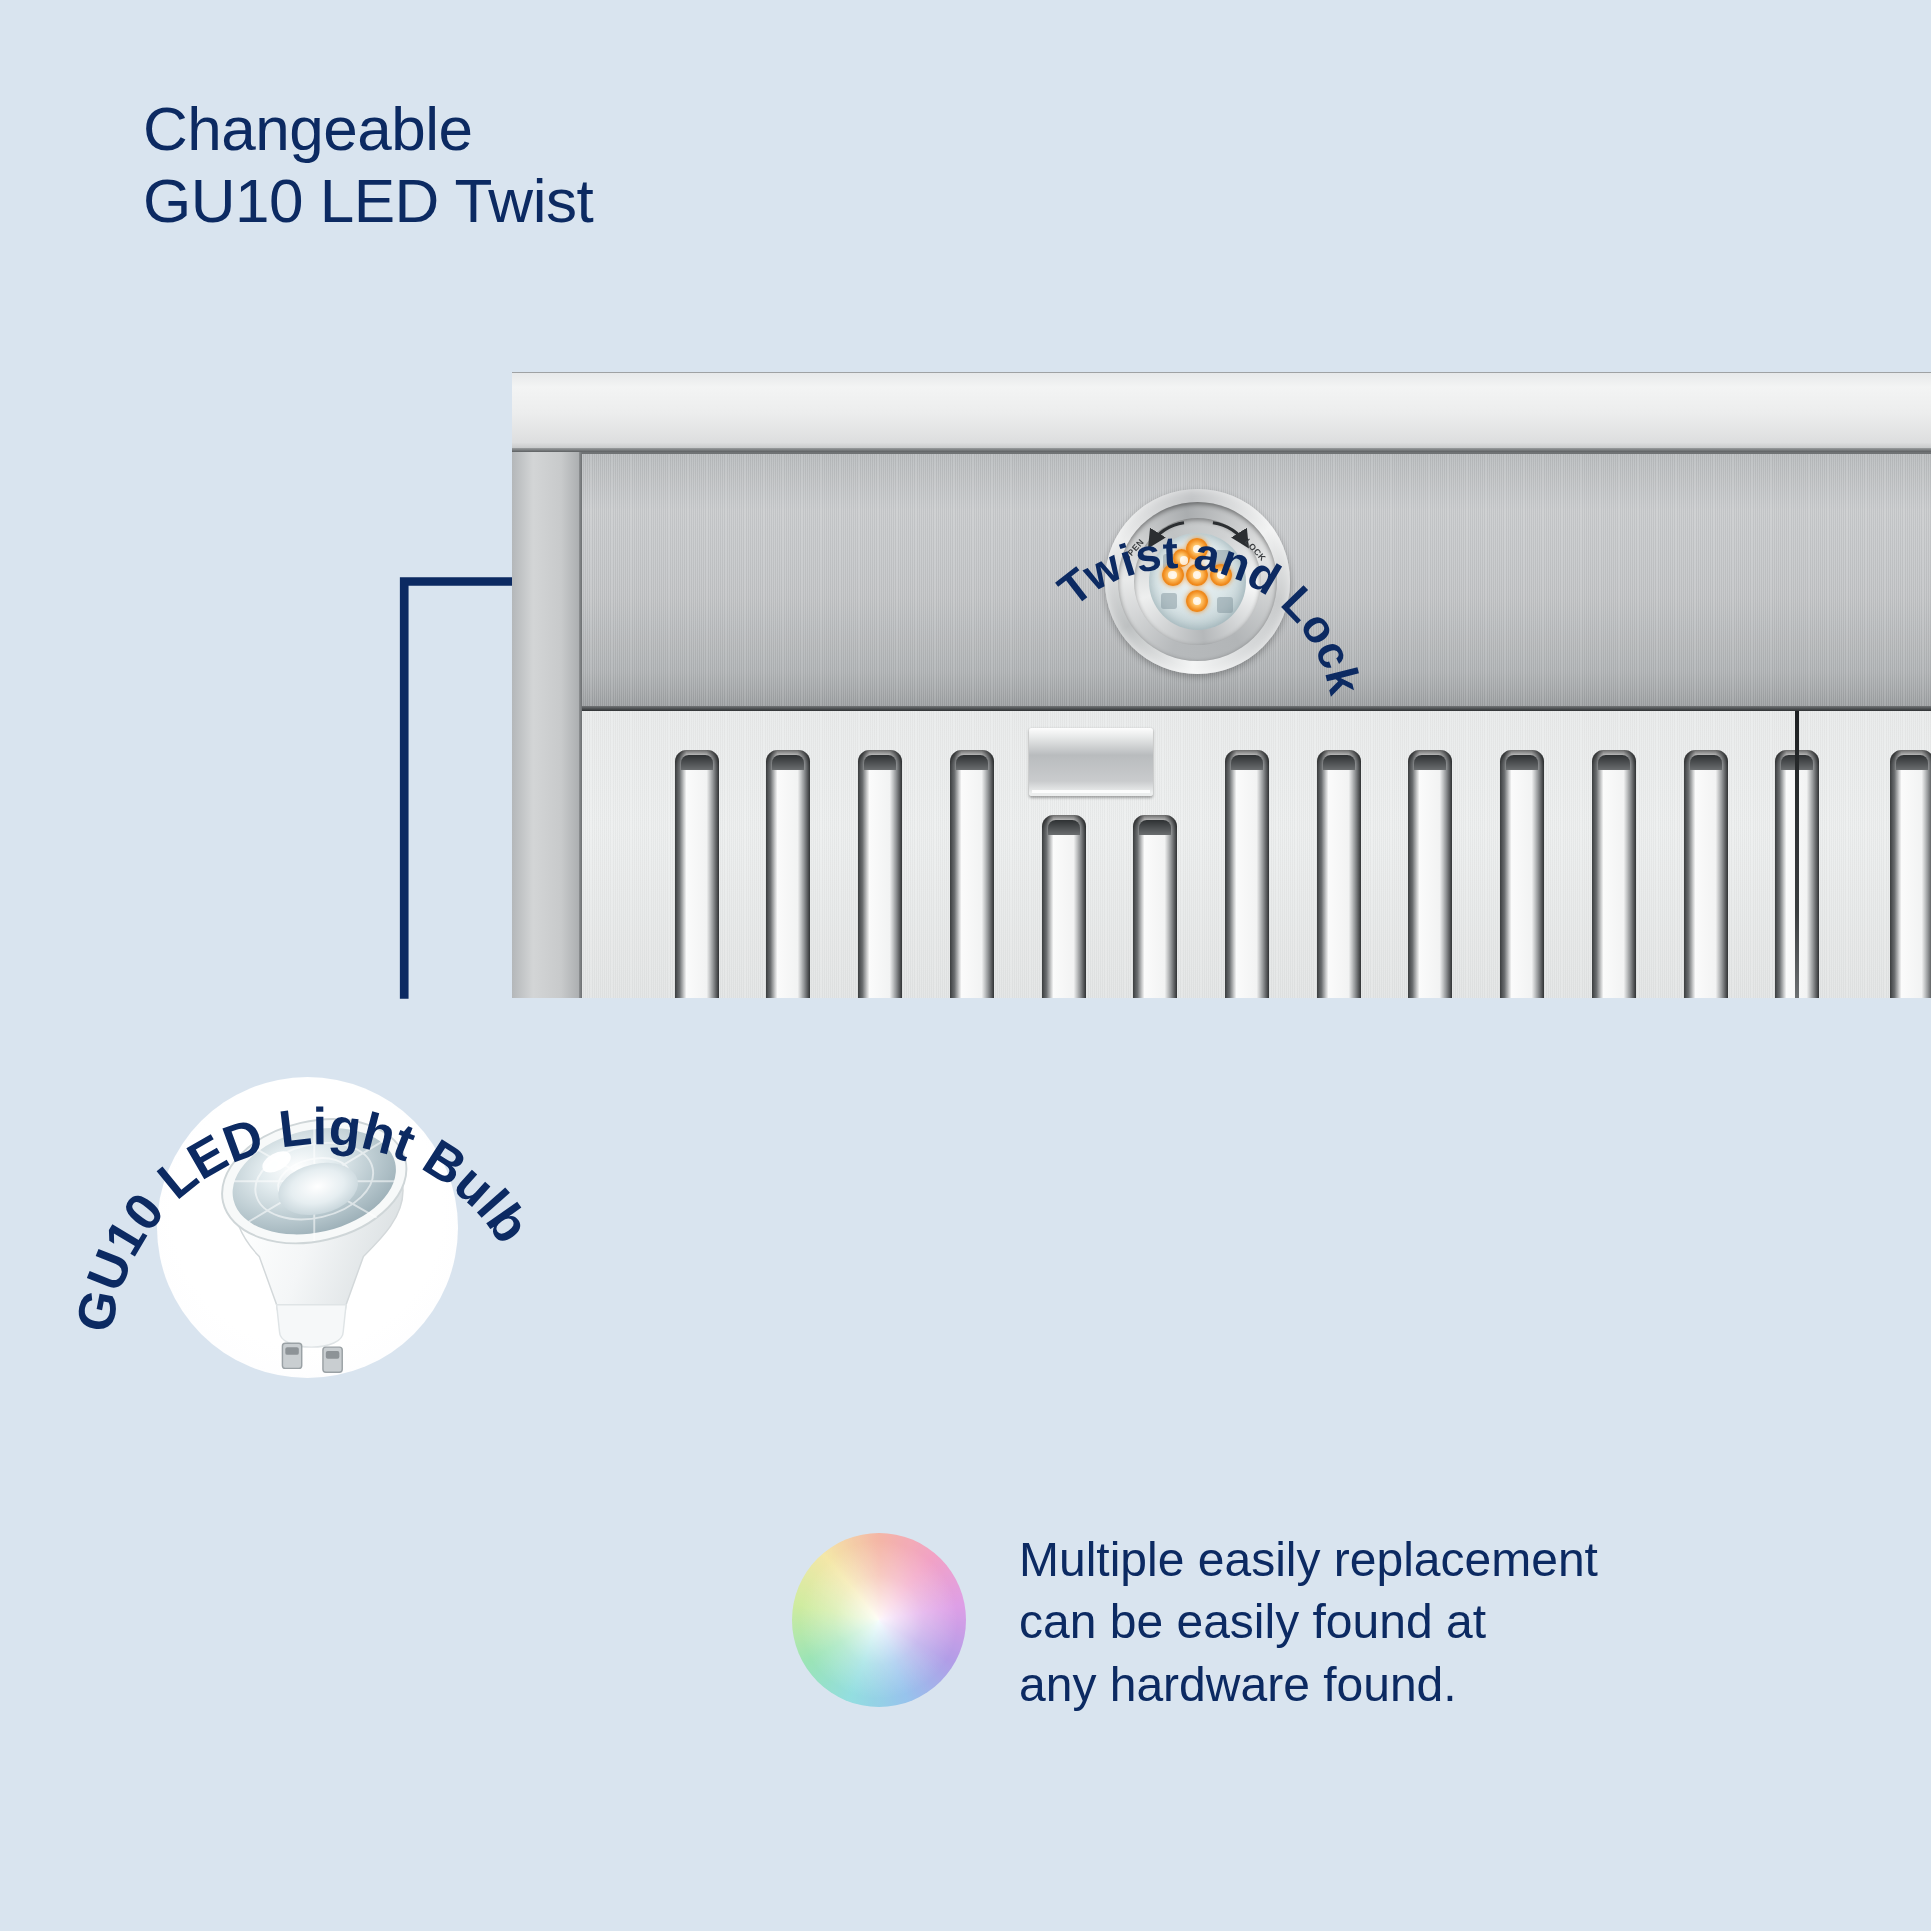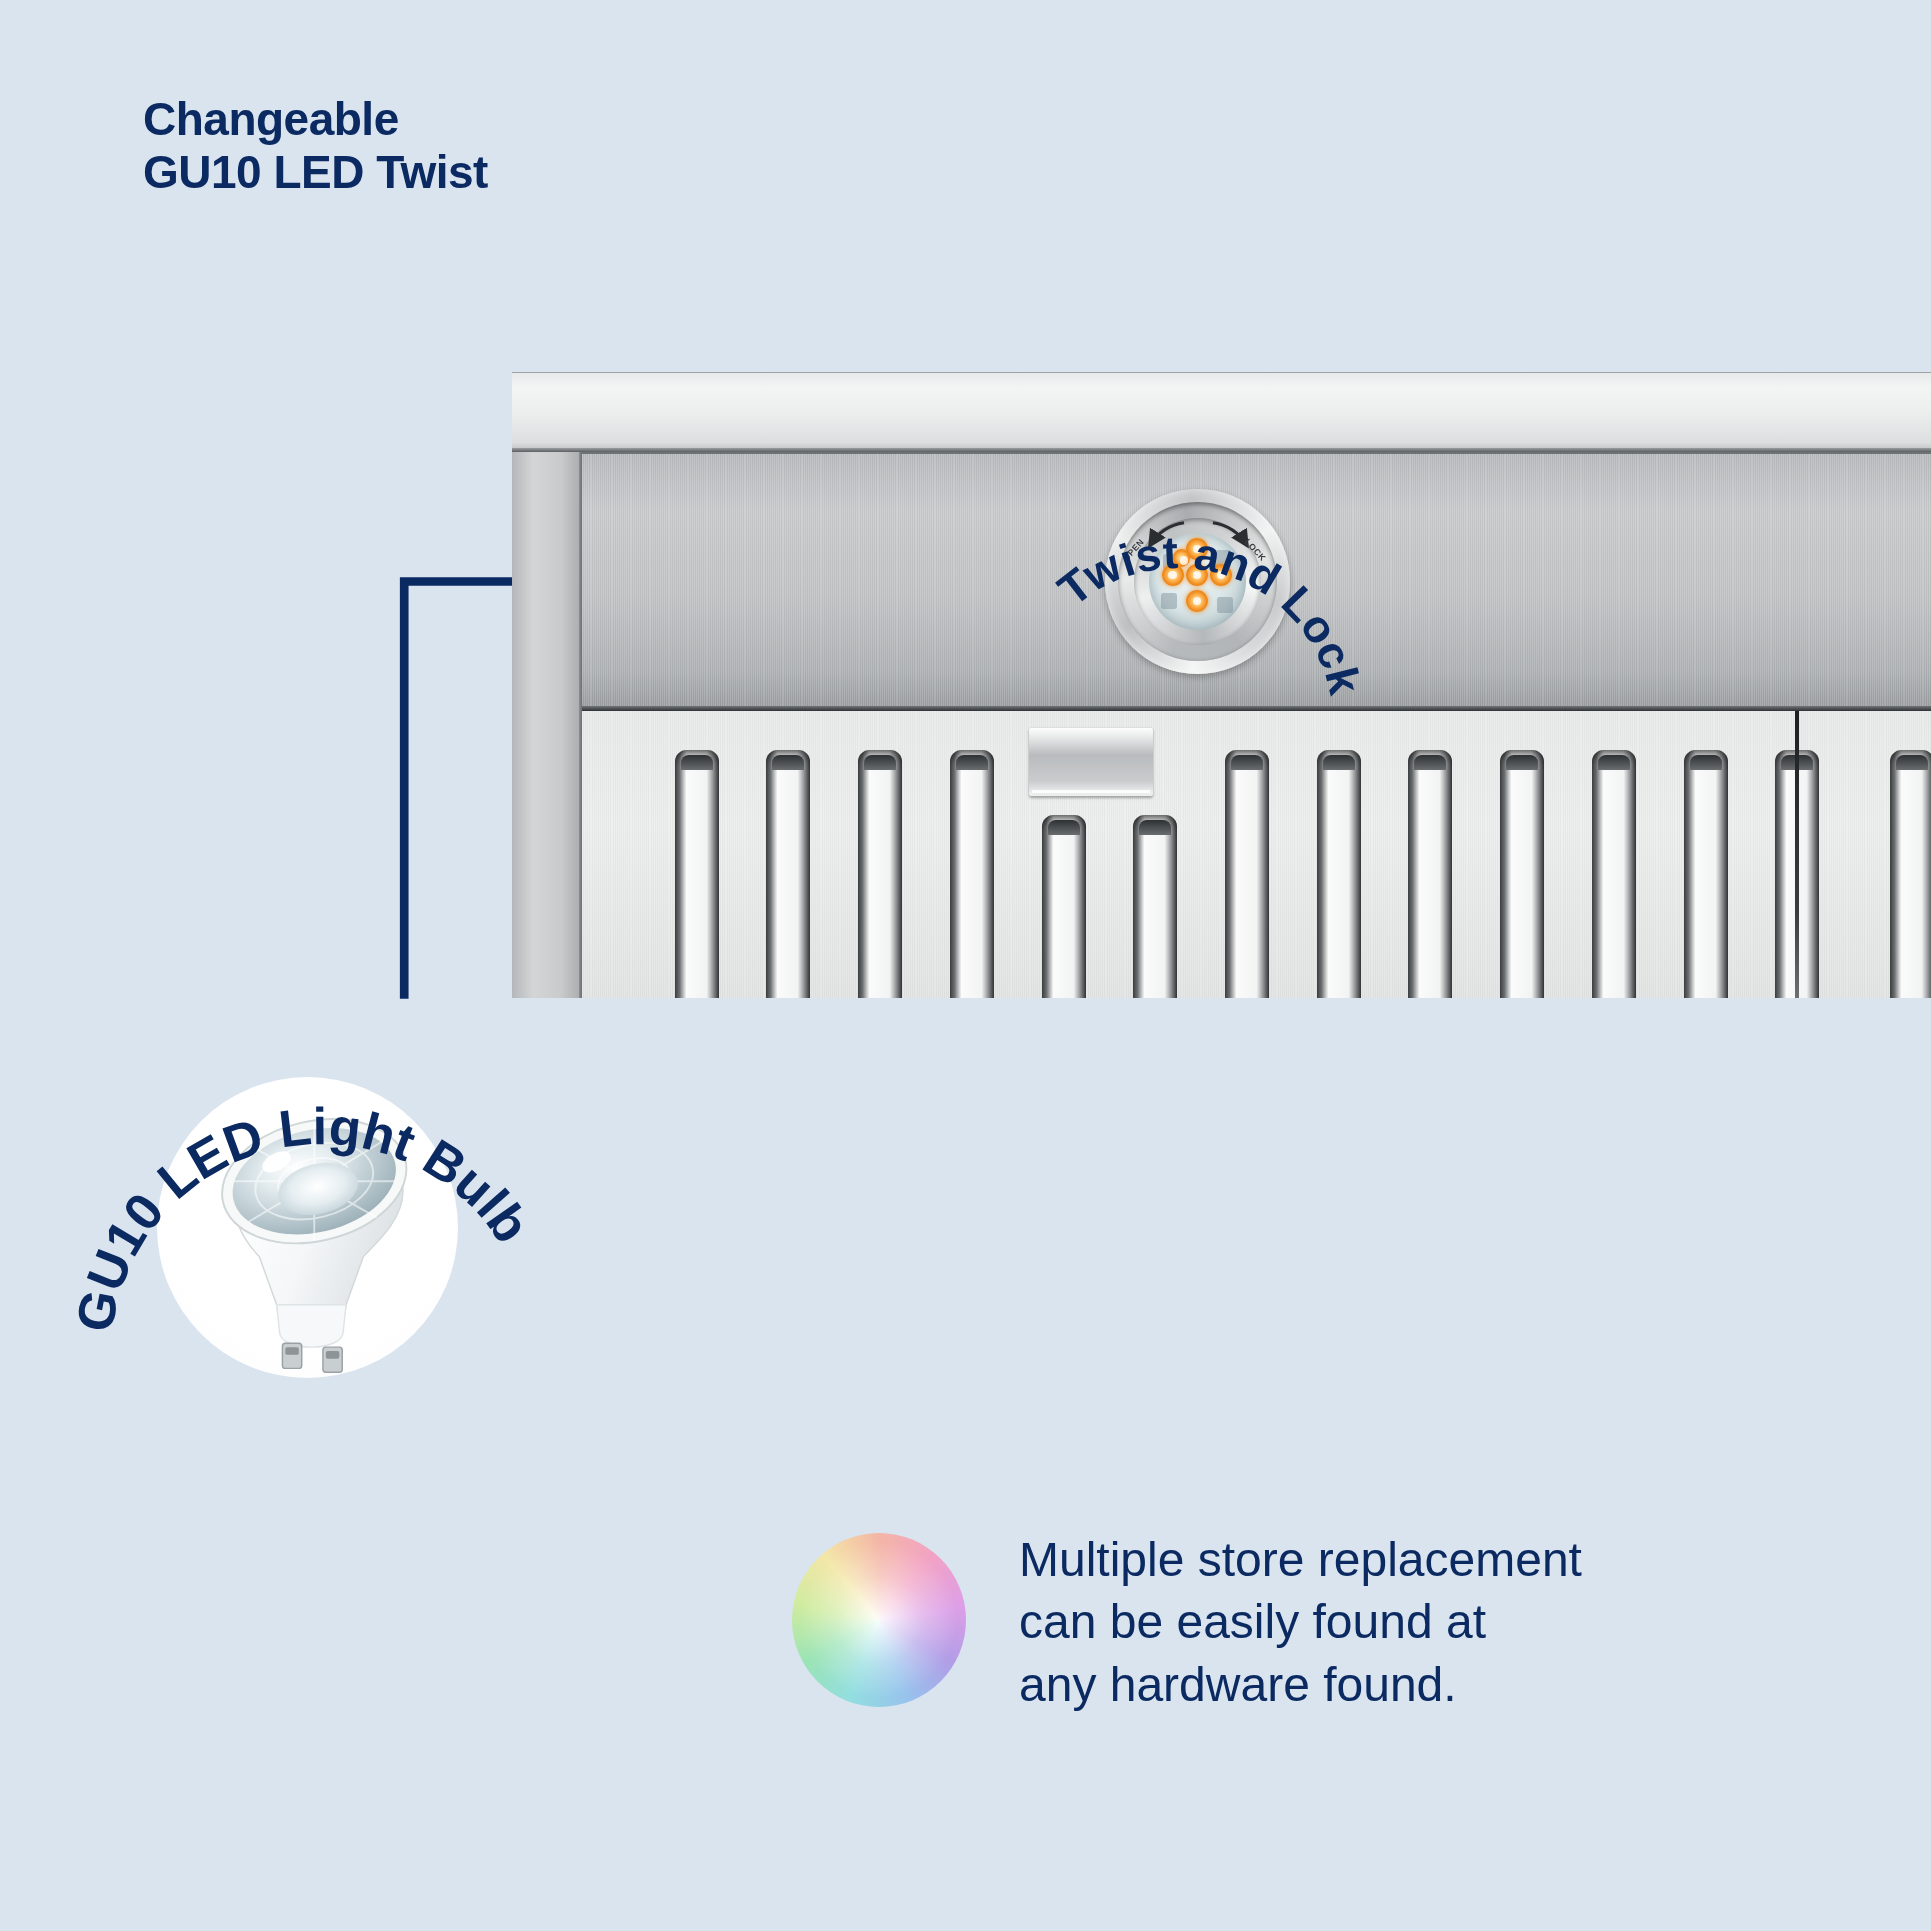--- a/index.html
+++ b/index.html
@@ -15,8 +15,8 @@
   #title-block {
     position:absolute; left:143px; top:93px;
     color:#0c2a62;
-    font-weight:bold;
-    font-size:46px;
+    font-weight:normal;
+    font-size:62px;
     line-height:1.16;
     letter-spacing:-0.5px;
   }

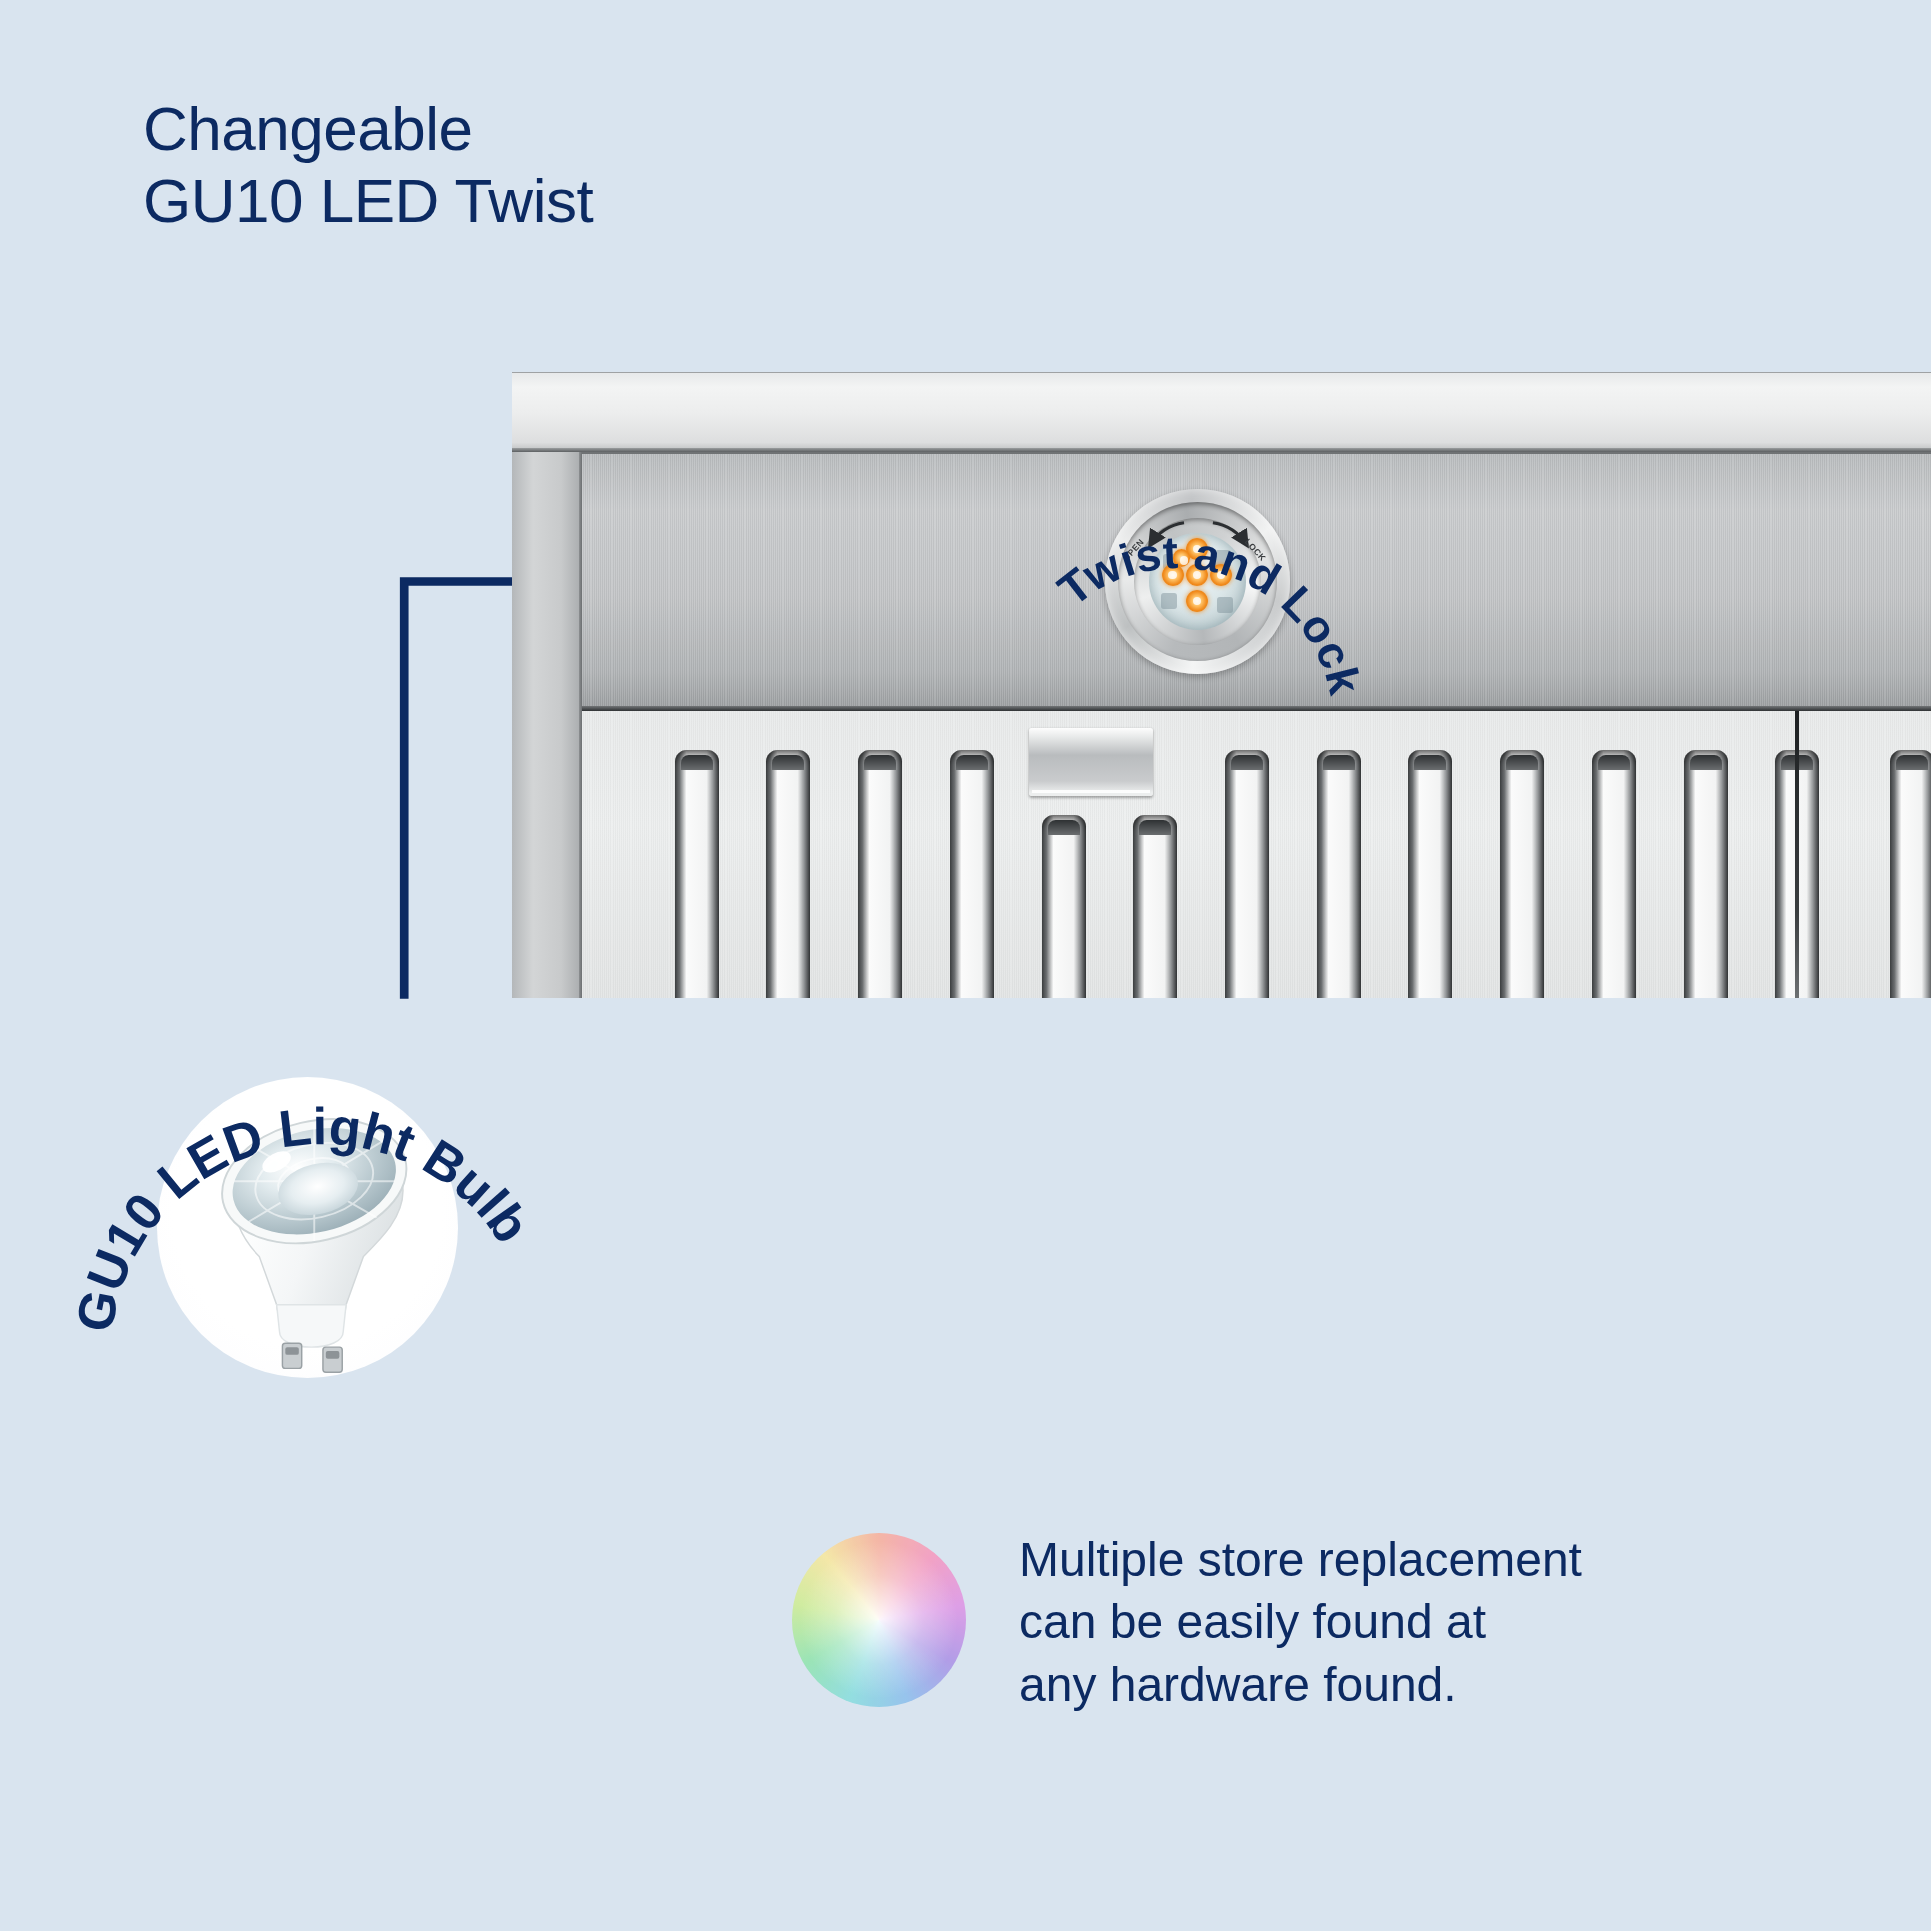--- a/index.html
+++ b/index.html
@@ -326,7 +326,7 @@
 <div id="color-wheel"></div>
 
 <div id="body-text">
-  <span class="bline">Multiple store replacement</span>
+  <span class="bline">Multiple easily replacement</span>
   <span class="bline">can be easily found at</span>
   <span class="bline">any hardware found.</span>
 </div>

